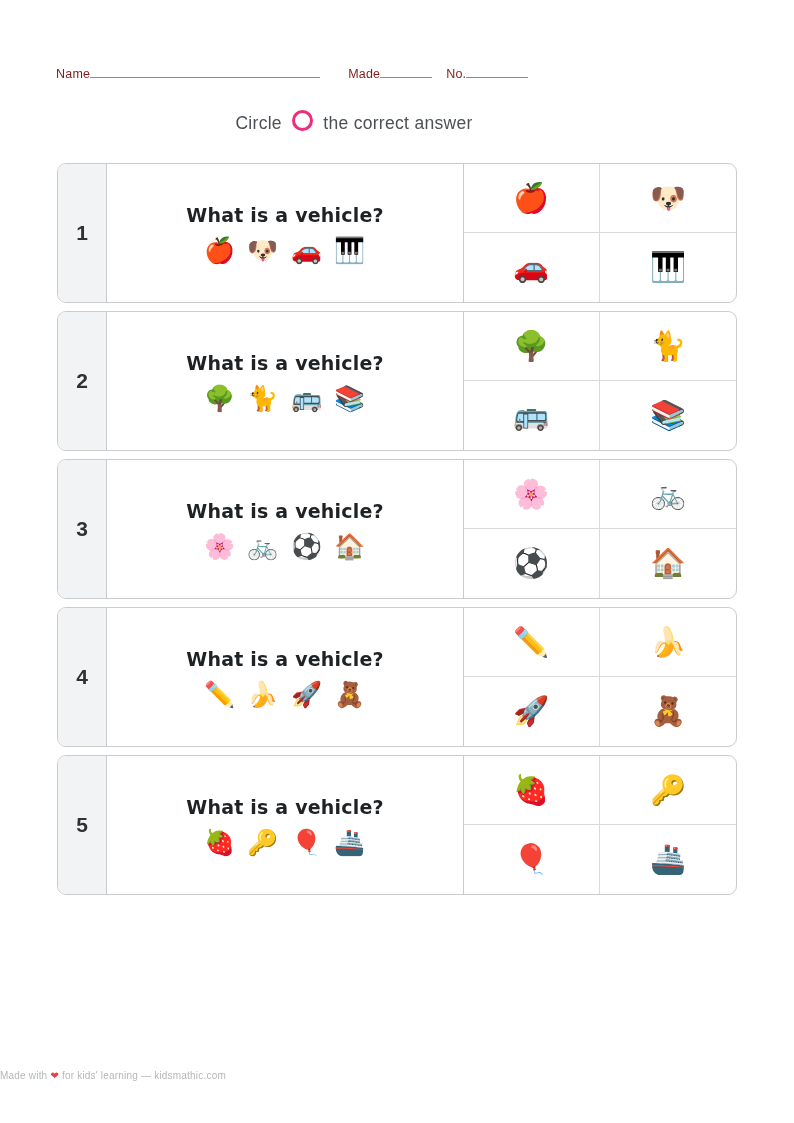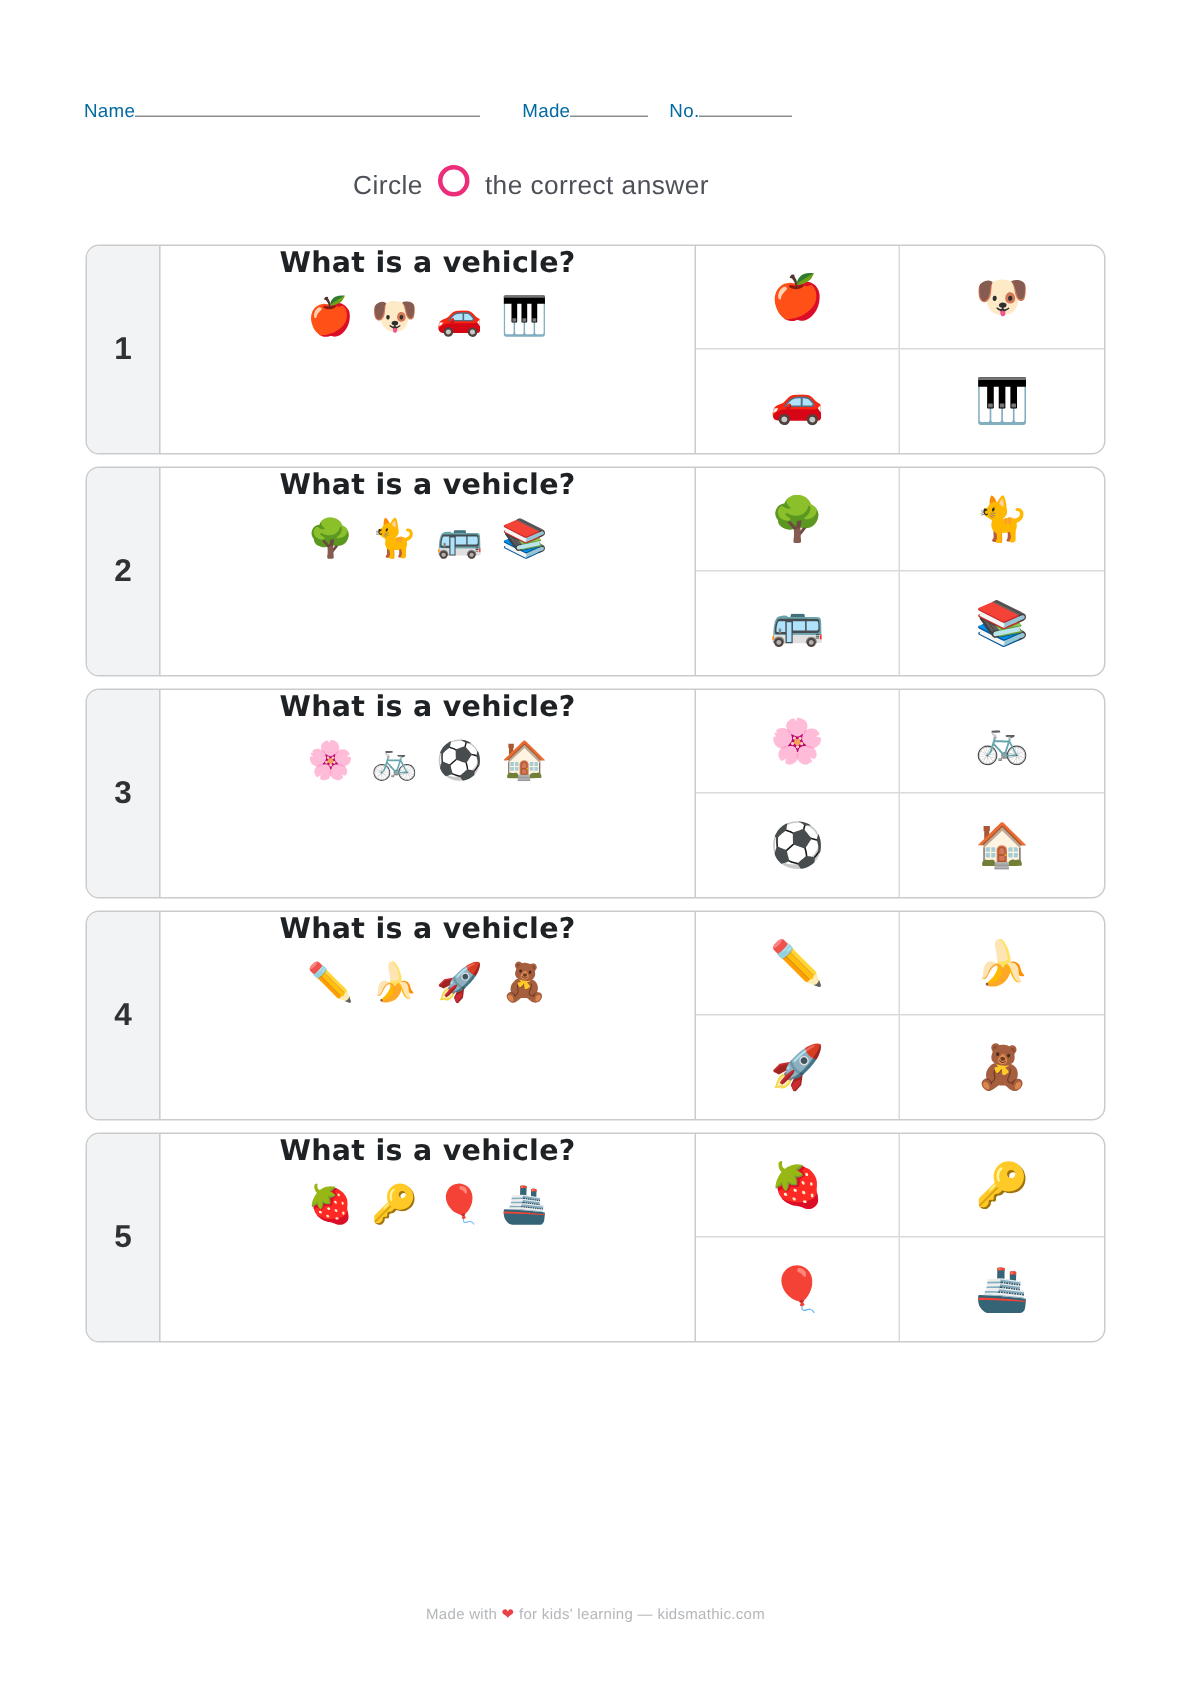--- a/index.html
+++ b/index.html
@@ -36,7 +36,7 @@
   .hdr-label {
     font-family: "Liberation Sans", sans-serif;
     font-size: 12.5px;
-    color: #0369a1;
+    color: #7f1d1d;
   }
   .hdr-rule {
     display: inline-block;

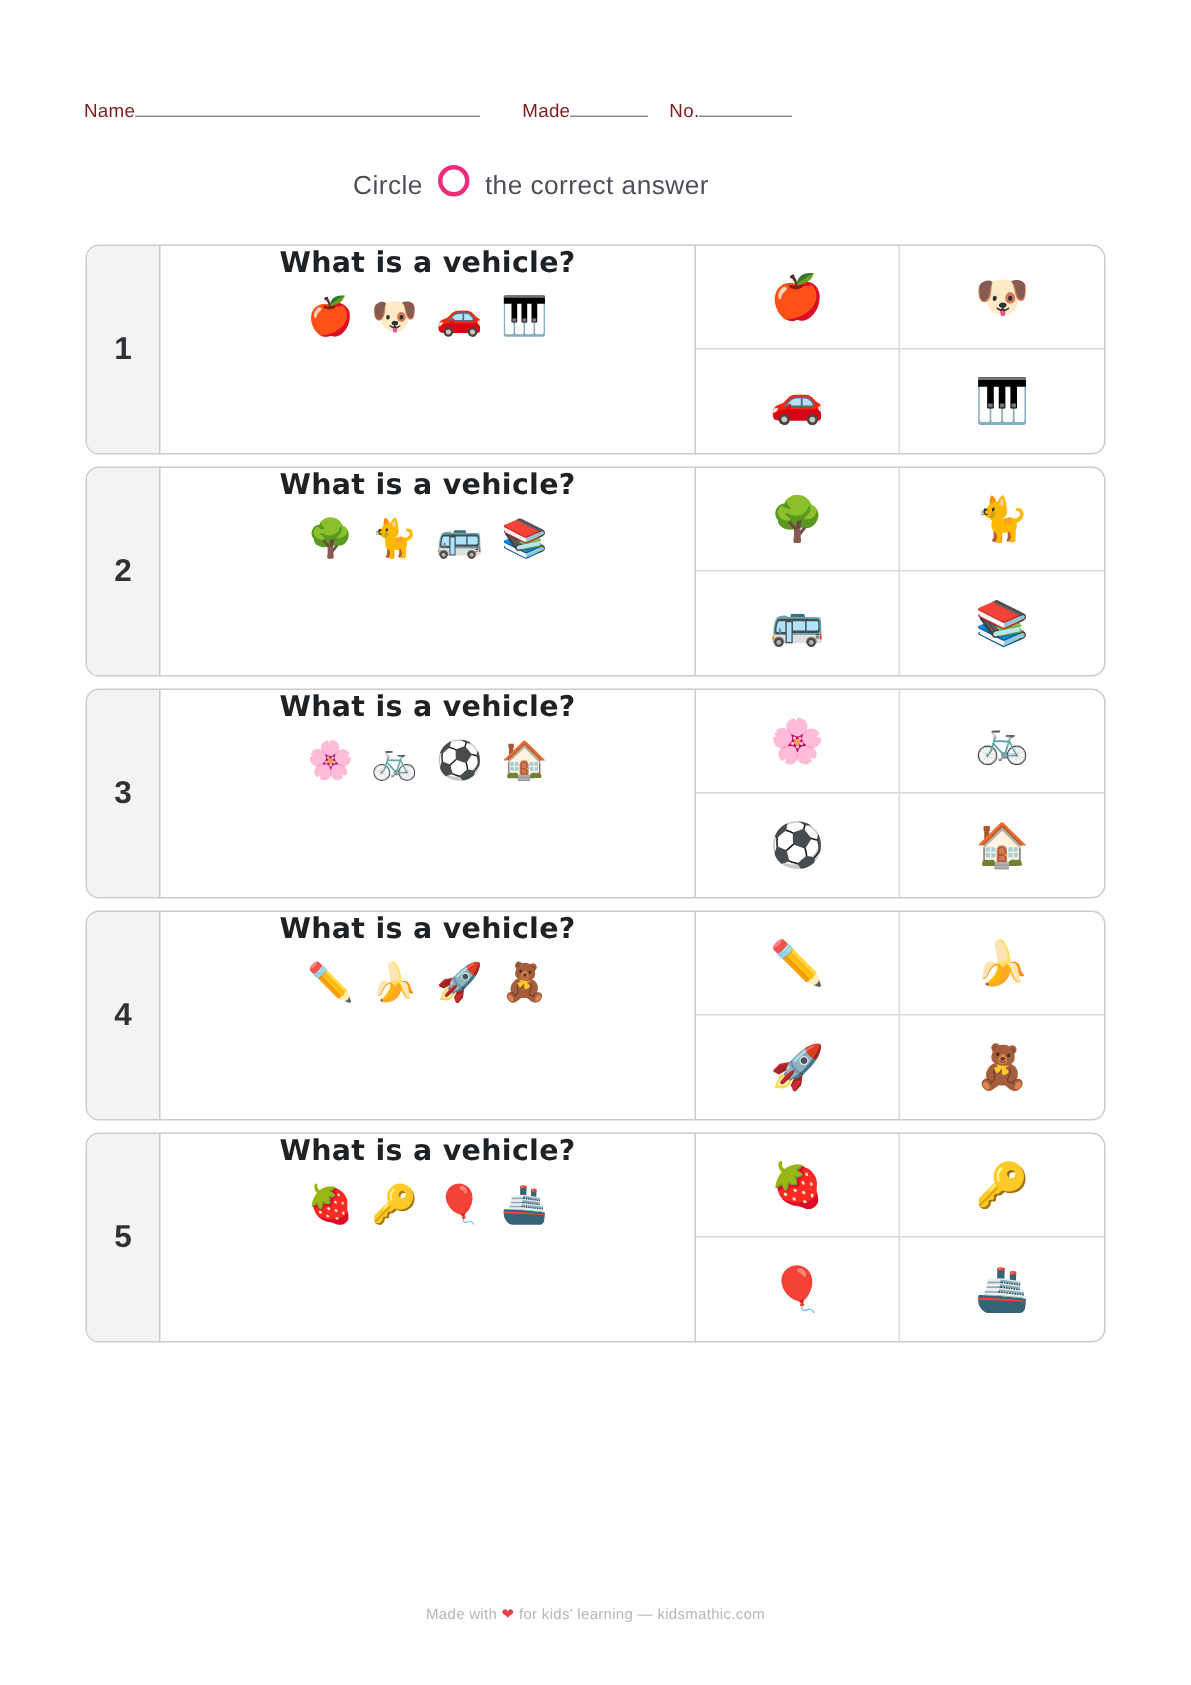--- a/index.html
+++ b/index.html
@@ -106,6 +106,7 @@
     display: flex;
     flex-direction: column;
     align-items: center;
+    justify-content: center;
     border-right: 1.6px solid #c9cbcd;
     padding: 0 8px;
   }

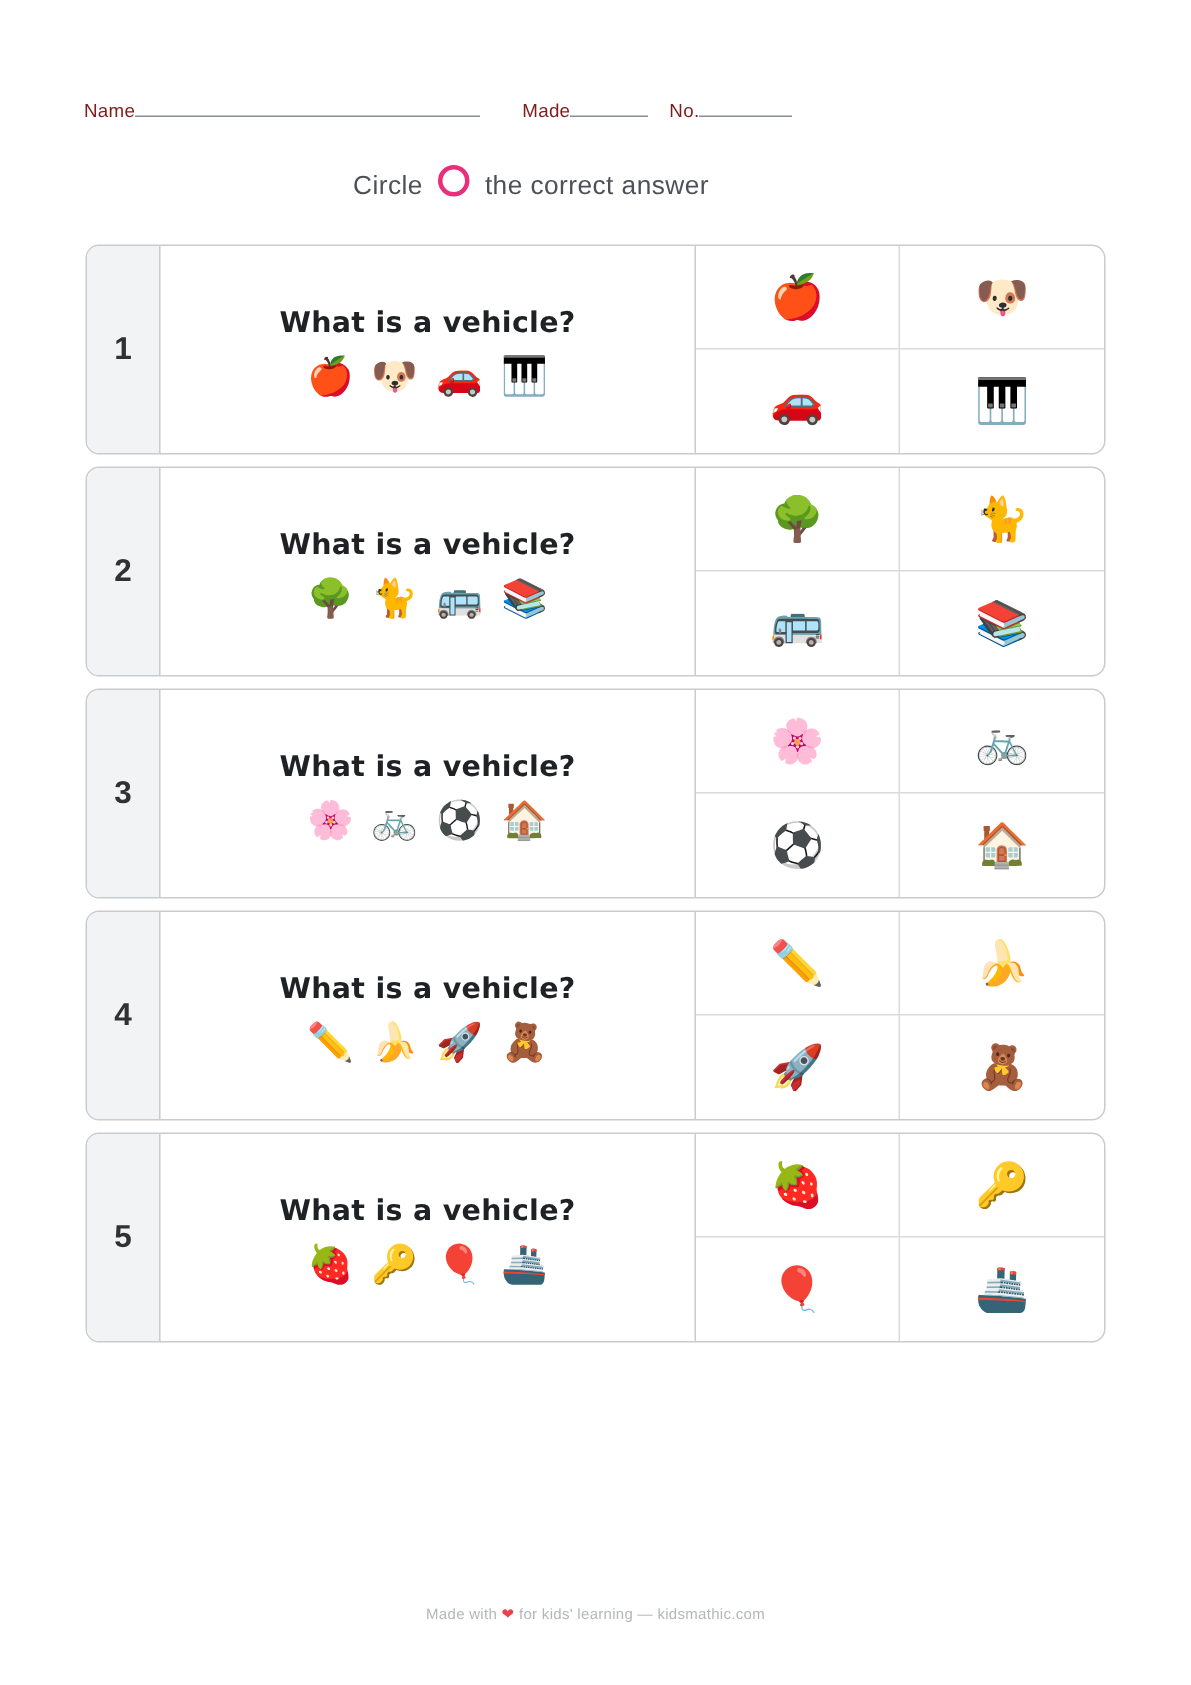--- a/index.html
+++ b/index.html
@@ -151,7 +151,7 @@
     top: 1070px;
     left: 0;
     width: 794px;
-    text-align: center;
+    text-align: left;
     font-family: "Liberation Sans", sans-serif;
     font-size: 10px;
     color: #b4b7ba;

